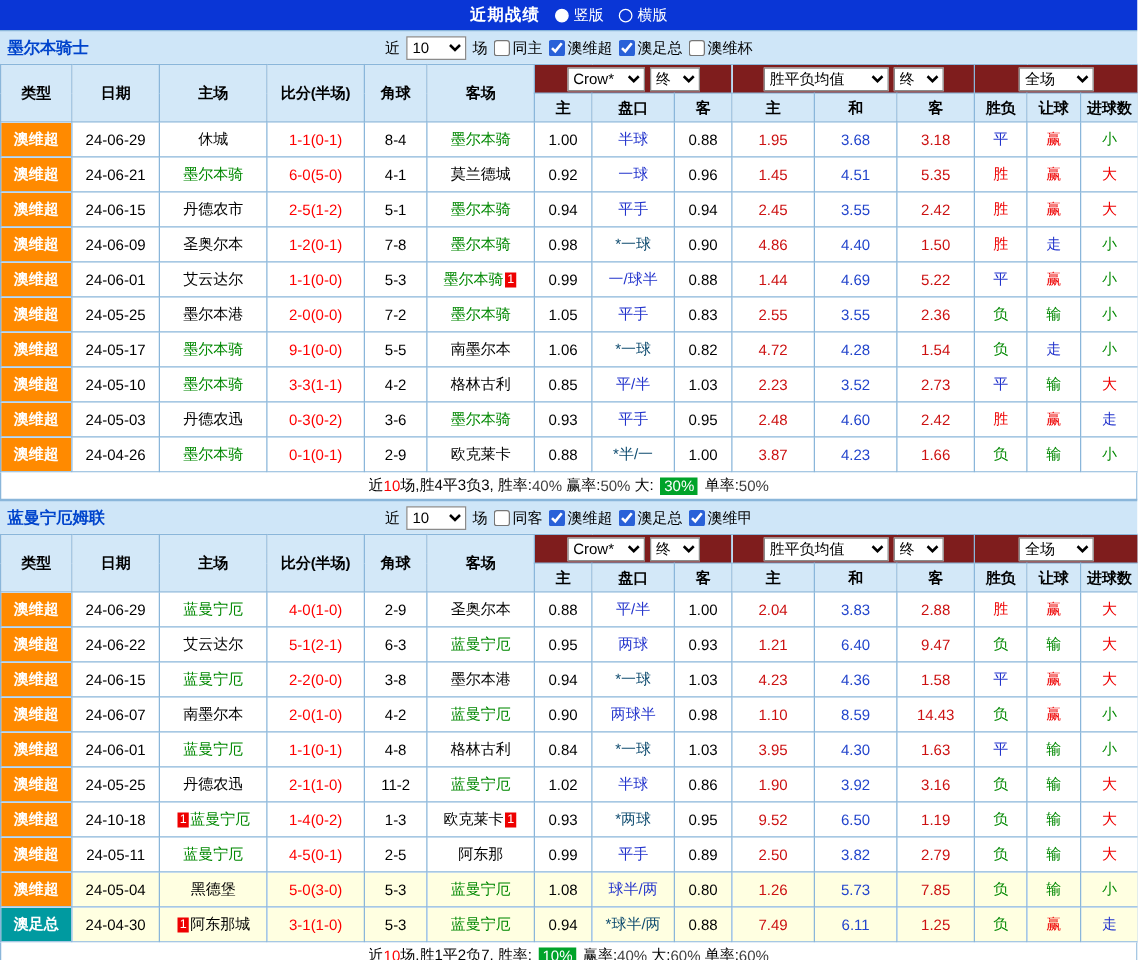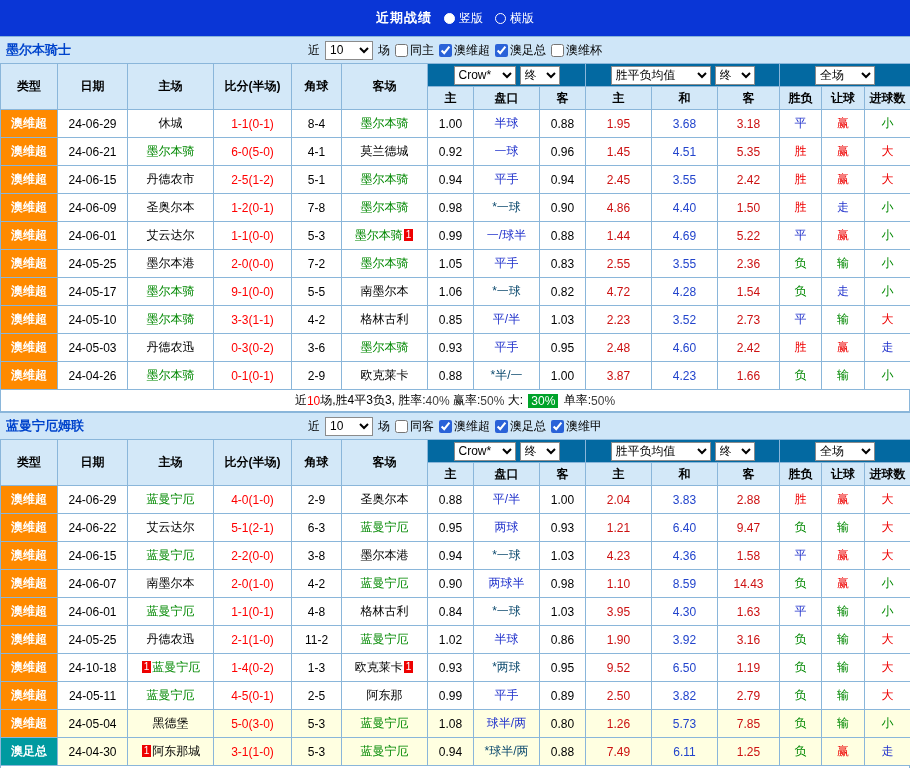--- a/index.html
+++ b/index.html
@@ -6,7 +6,7 @@
   body{font-family:"Liberation Sans","DejaVu Sans",sans-serif;font-size:12px;color:#000;}
   .page{width:910px;margin:0;}
   
-  .topbar{height:36px;background:#0a36d6;color:#fff;display:flex;align-items:center;justify-content:center;gap:12px;}
+  .topbar{height:24px;background:#0a36d6;color:#fff;display:flex;align-items:center;justify-content:center;gap:12px;}
   .tb-title{font-weight:bold;font-size:13px;letter-spacing:1px;}
   .tb-radio{display:flex;align-items:center;gap:4px;cursor:pointer;}
   .radio{width:9px;height:9px;border:1px solid #fff;border-radius:50%;display:inline-block;background:transparent;}

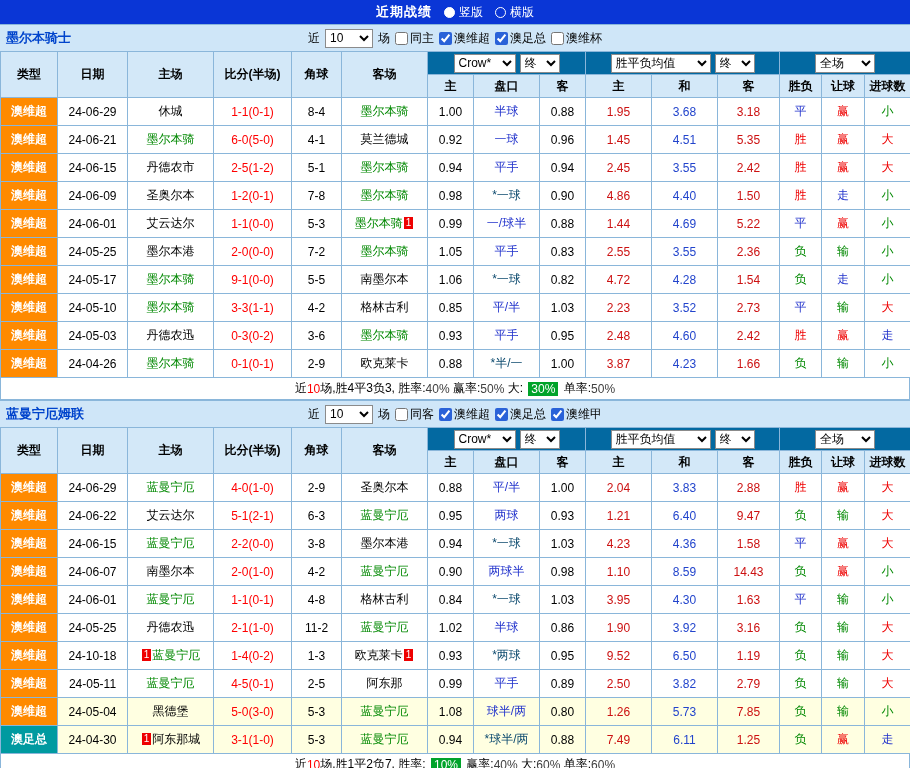--- a/index.html
+++ b/index.html
@@ -27,7 +27,7 @@
   table{border-collapse:collapse;table-layout:fixed;width:910px;border-radius:28px;}
   th,td{border:1px solid #8ab6da;text-align:center;padding:0;overflow:hidden;white-space:nowrap;}
   thead th{background:#d3e8f8;height:22px;font-weight:bold;}
-  thead th.selcell{background:#0369a1;}
+  thead th.selcell{background:#7f1d1d;}
   thead th.selcell select{margin:0 2px;}
   tbody tr{height:28px;background:#fff;}
   td.type{color:#fff;font-weight:bold;}

